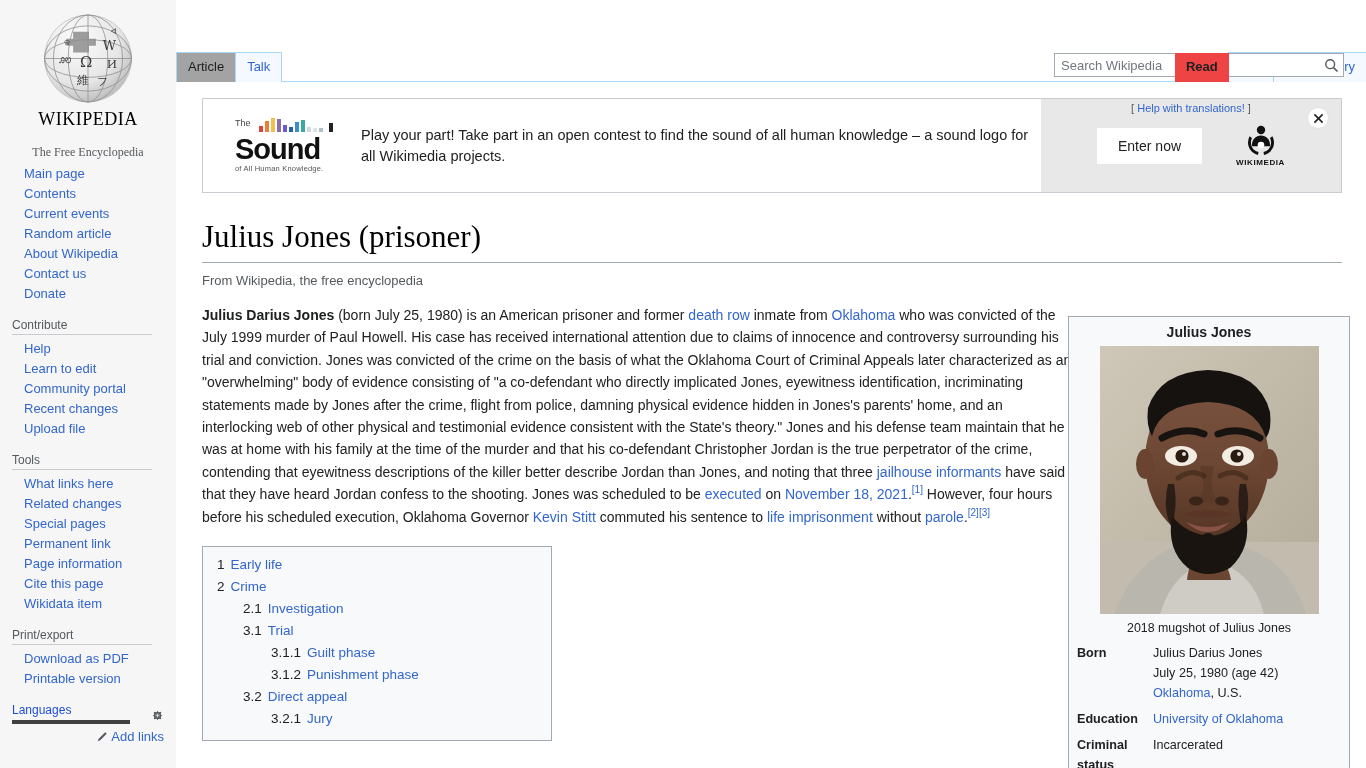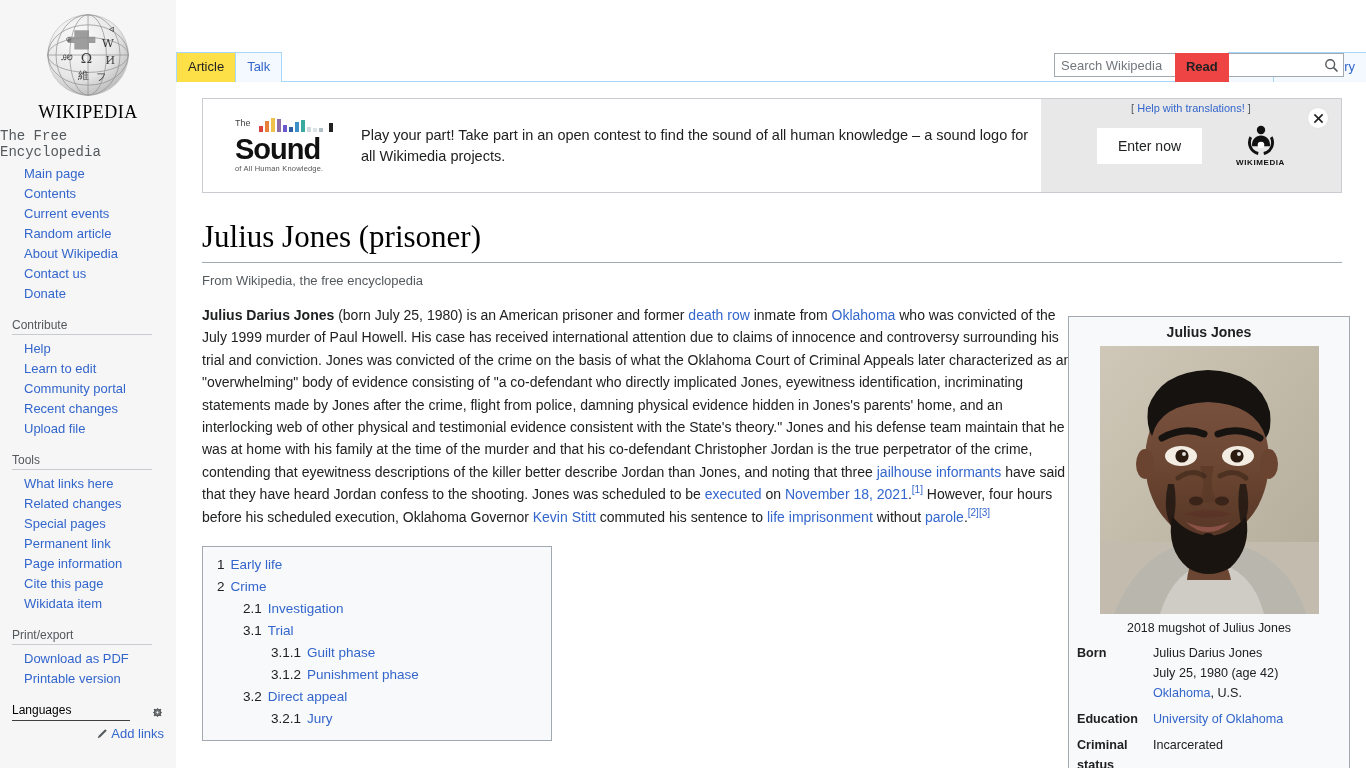--- a/index.html
+++ b/index.html
@@ -62,7 +62,7 @@
     border:1px solid #a7d7f9; border-bottom:none; background:#f3f9ff;
     color:#3366cc; cursor:pointer; margin-right:-1px;
   }
-  .tab.selected { background:#fde047; color:#202122; border-color:#a7d7f9; position:relative; z-index:3; }
+  .tab.selected { background:#a3a3a3; color:#202122; border-color:#a7d7f9; position:relative; z-index:3; }
   .tab.plain { border:none; background:transparent; }
   .tab.plain.selected { background:#ef4444; color:#202122;font-weight:bold; }
   .tabs-underline { position:absolute; left:0; right:0; bottom:0; height:1px; background:#a7d7f9; }

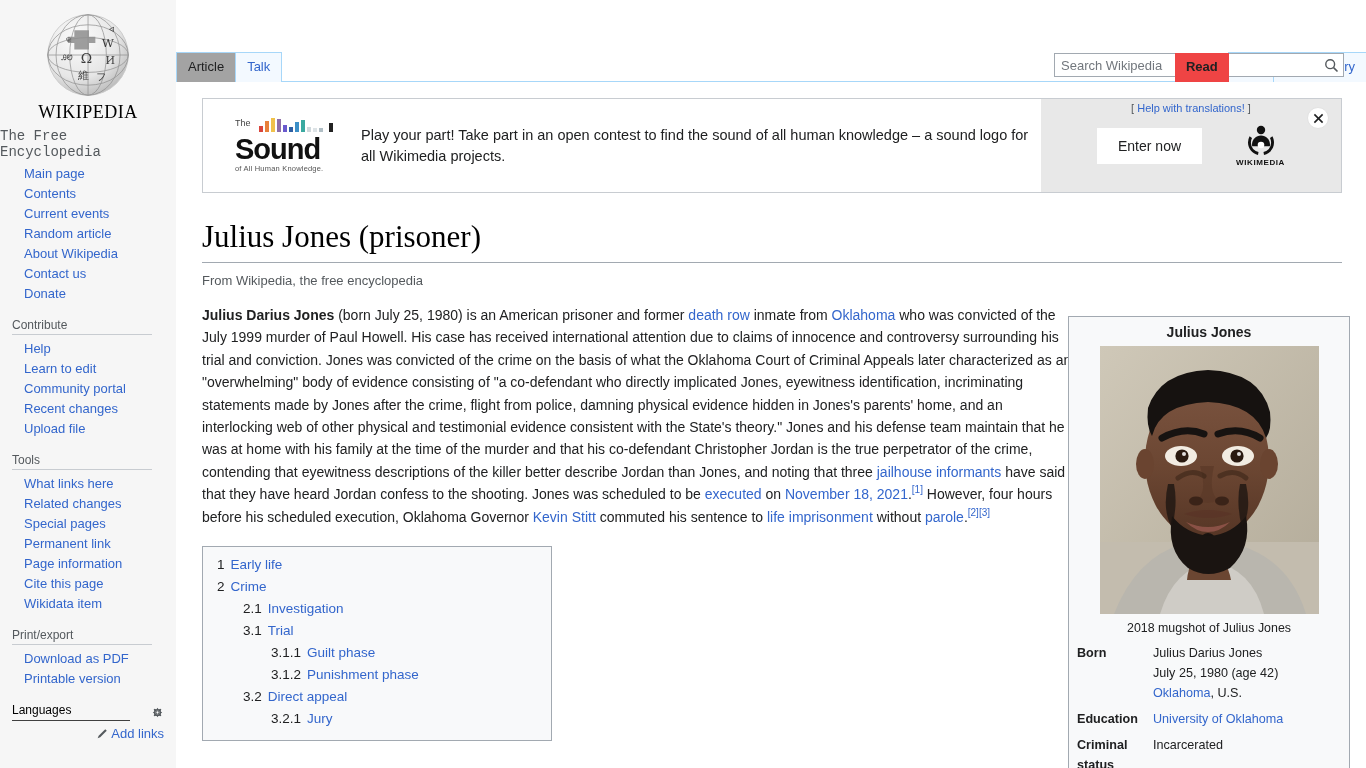--- a/index.html
+++ b/index.html
@@ -34,7 +34,7 @@
   .globe { width:103px; height:94px; }
   .wm-word { font-family:"Liberation Serif", serif; font-size:18px; letter-spacing:.5px;
       color:#000; margin-top:4px; }
-  .wm-tag { font-family:Liberation Mono, monospace; font-size:14px; color:#54595d; margin-top:5px; }
+  .wm-tag { font-family:Liberation Serif, serif; font-size:12px; color:#54595d; margin-top:15px; }
   .nav-head { font-size:12px; color:#54595d; margin:14px 0 0 12px;
       padding-bottom:2px; border-bottom:1px solid #c8ccd1; width:140px; }
   .nav-list { list-style:none; margin:4px 0 0 0; padding:0; }

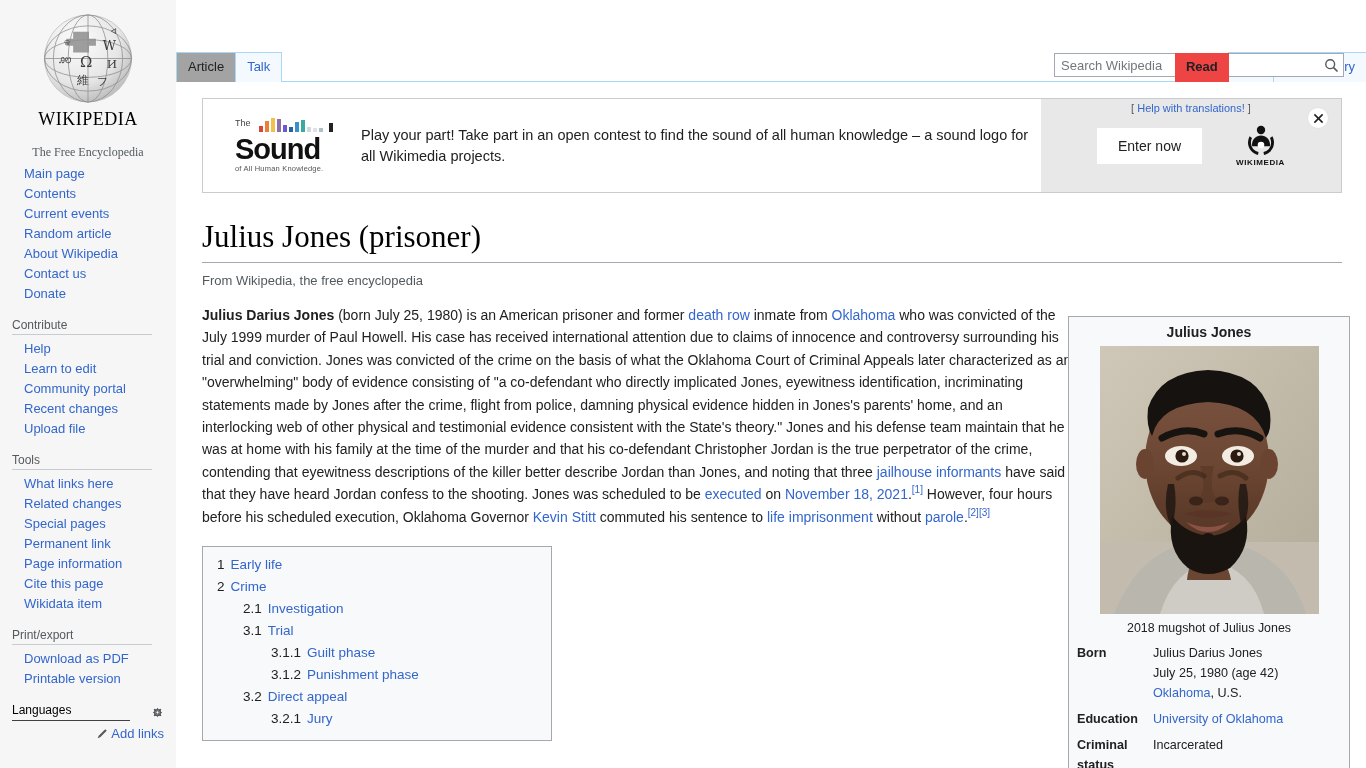--- a/index.html
+++ b/index.html
@@ -43,7 +43,7 @@
   .first-list { }
   .lang-head { display:flex; align-items:flex-end; justify-content:space-between;
       width:152px; margin:14px 0 0 12px; }
-  .lang-head .lbl { font-size:12px; color:#000000; border-bottom:1px solid #404040;
+  .lang-head .lbl { font-size:12px; color:#1d4ed8; border-bottom:4px solid #404040;
       width:118px; padding-bottom:3px; }
   .gear { width:13px; height:13px; margin-bottom:2px; }
   .addlinks { display:flex; align-items:center; justify-content:flex-end; gap:3px;

